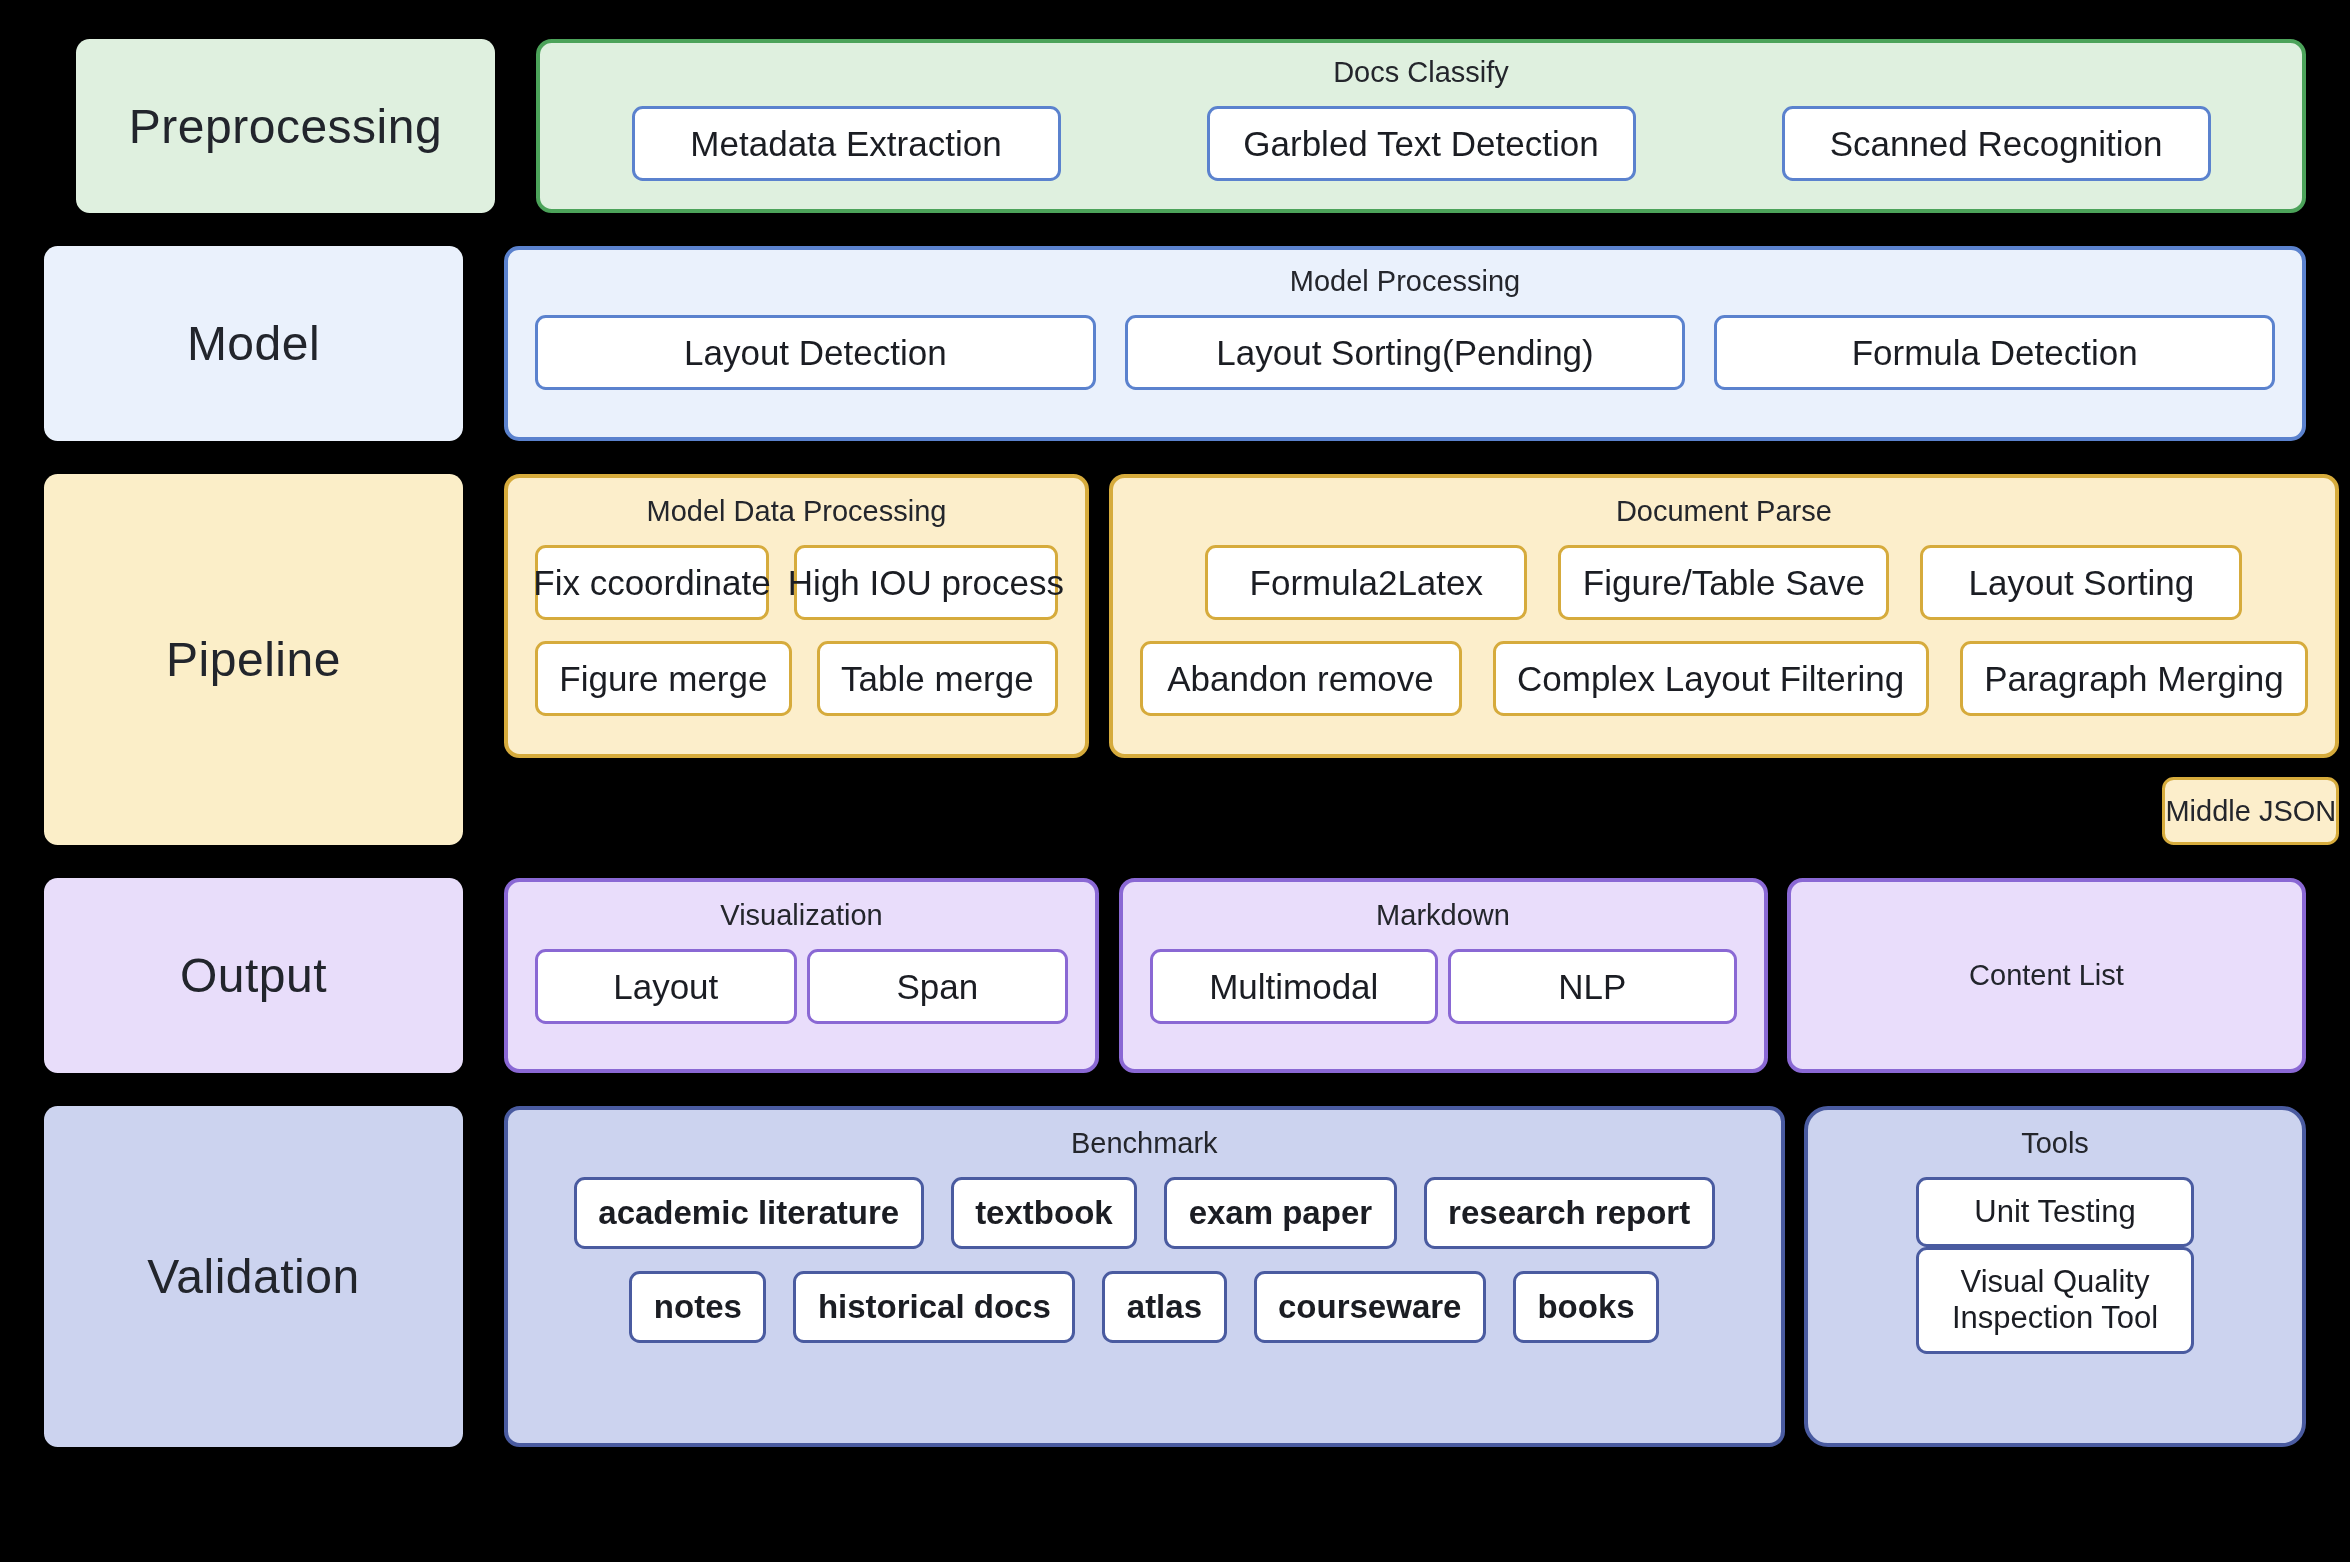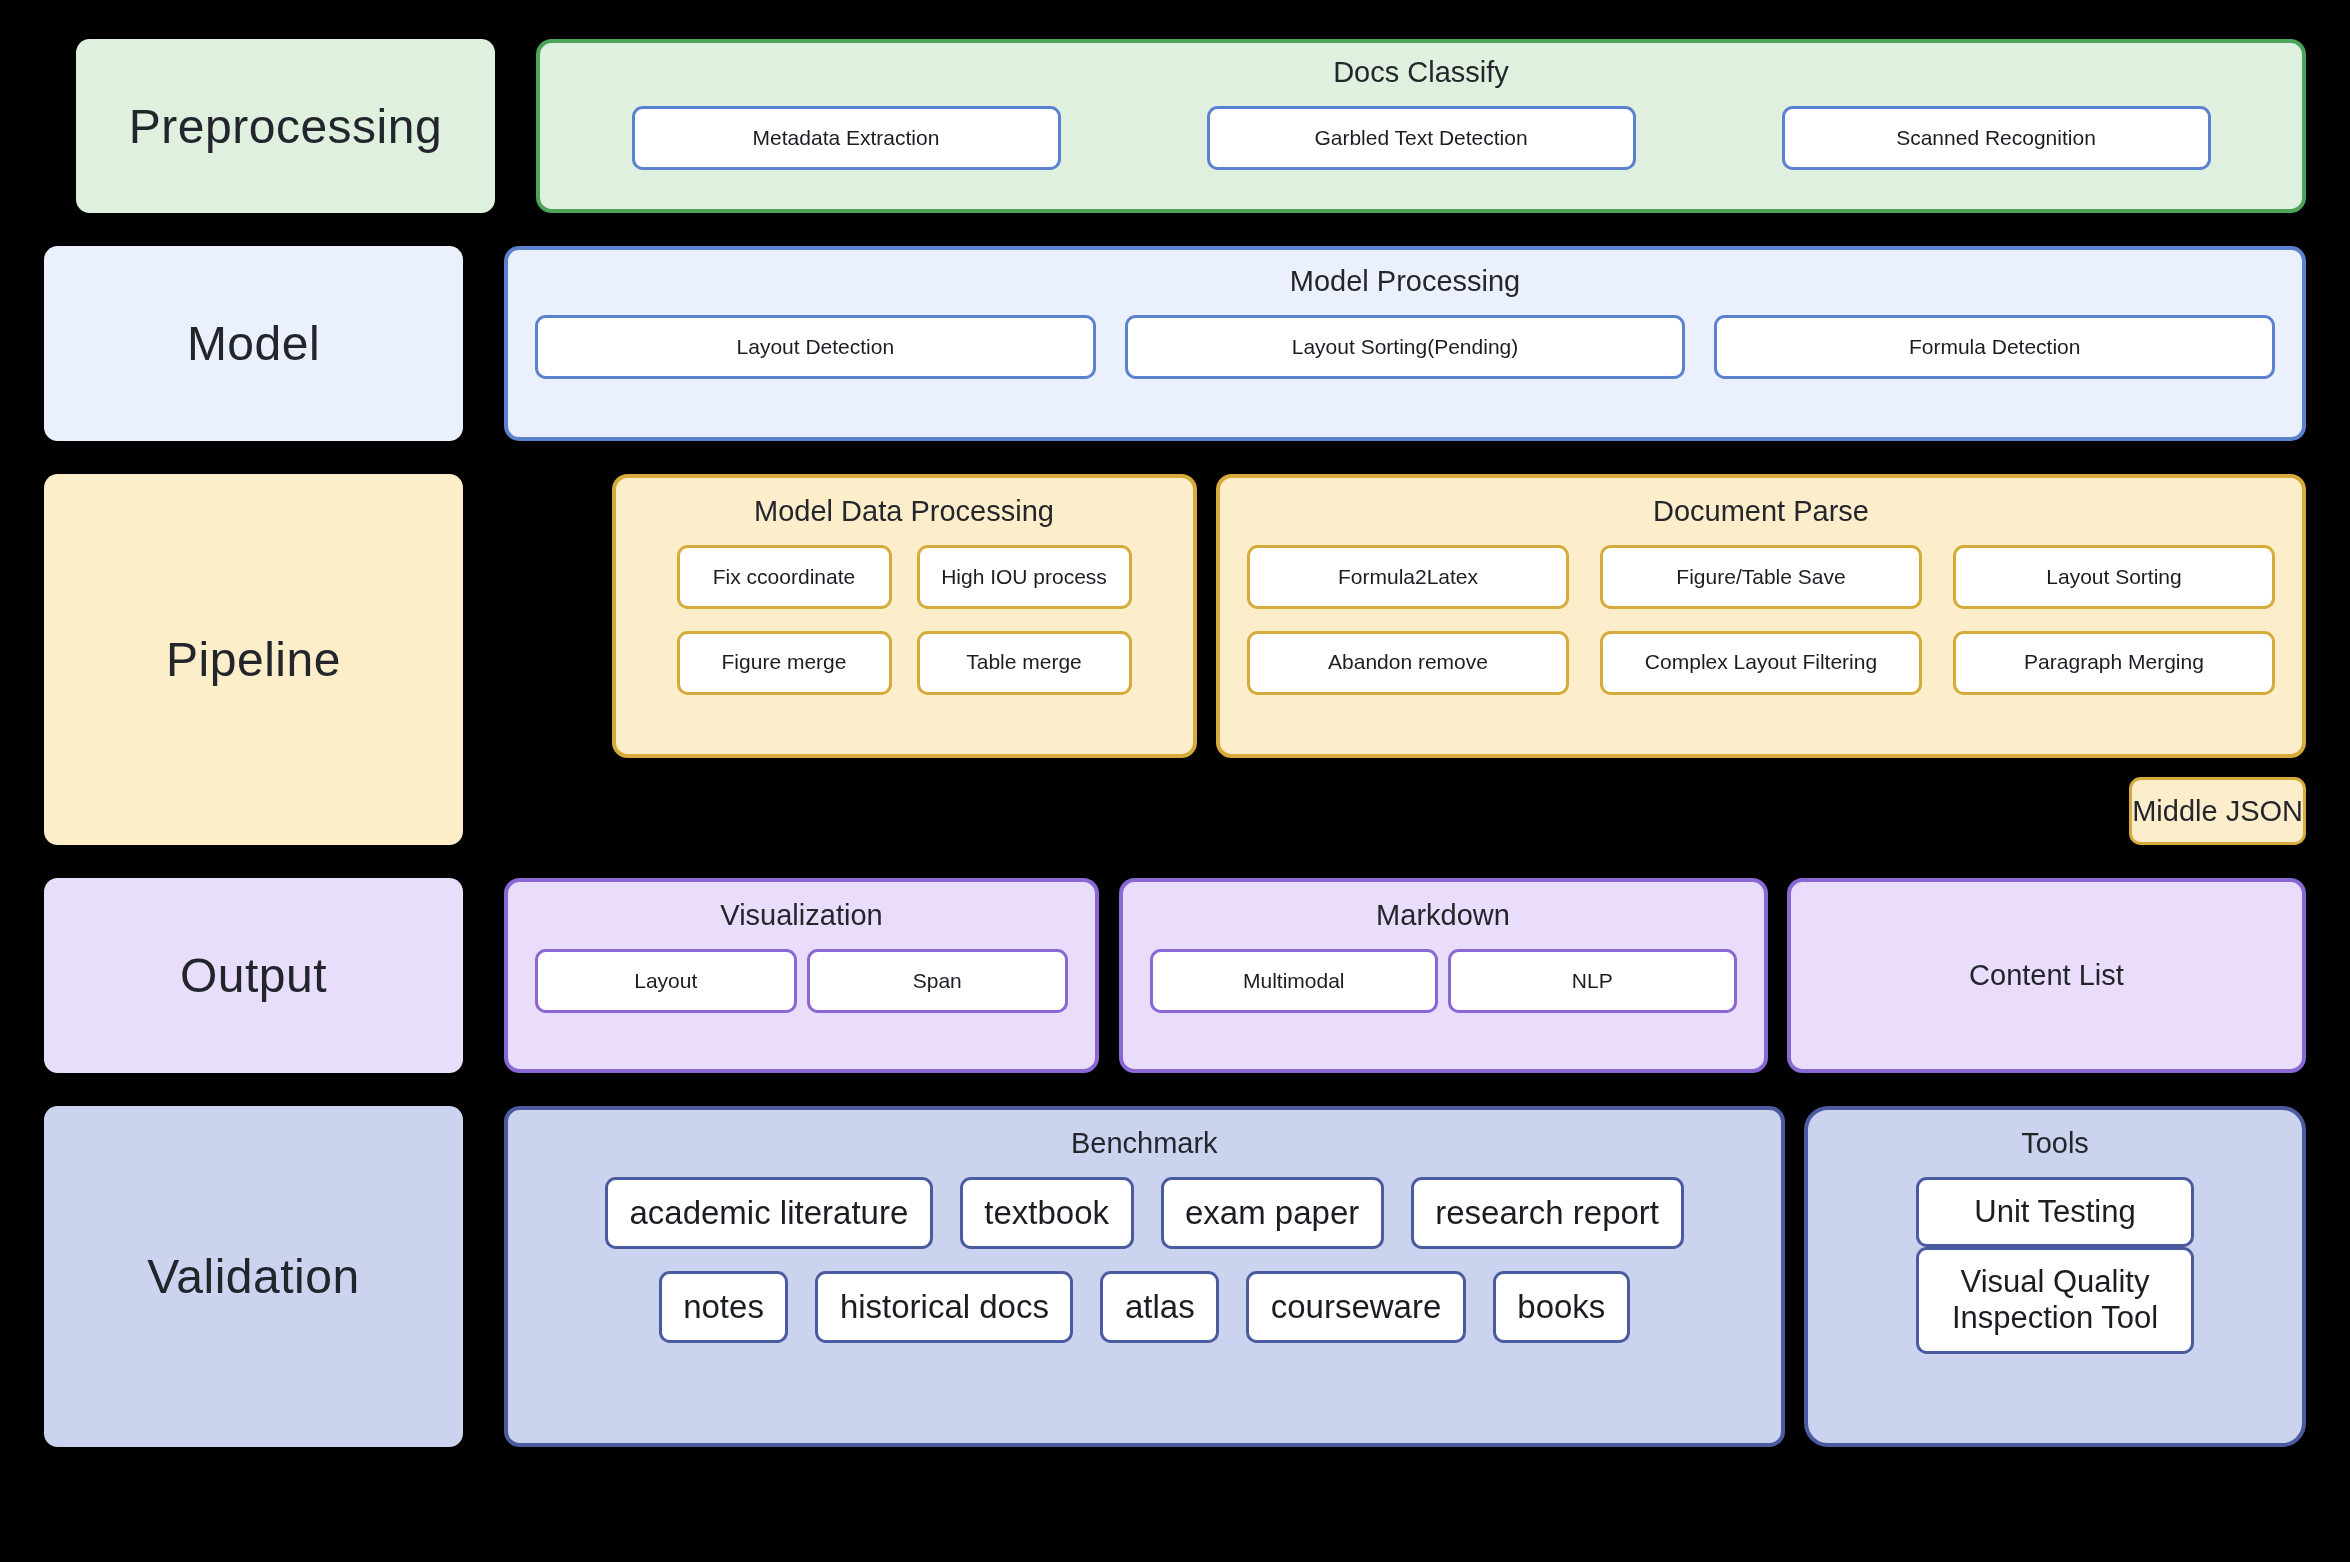--- a/index.html
+++ b/index.html
@@ -96,7 +96,7 @@
     align-items: center;
     justify-content: center;
     text-align: center;
-    font-size: 21px;
+    font-size: 35px;
     line-height: 1.18;
     padding: 13.7px 21.5px;
     min-height: 64px;

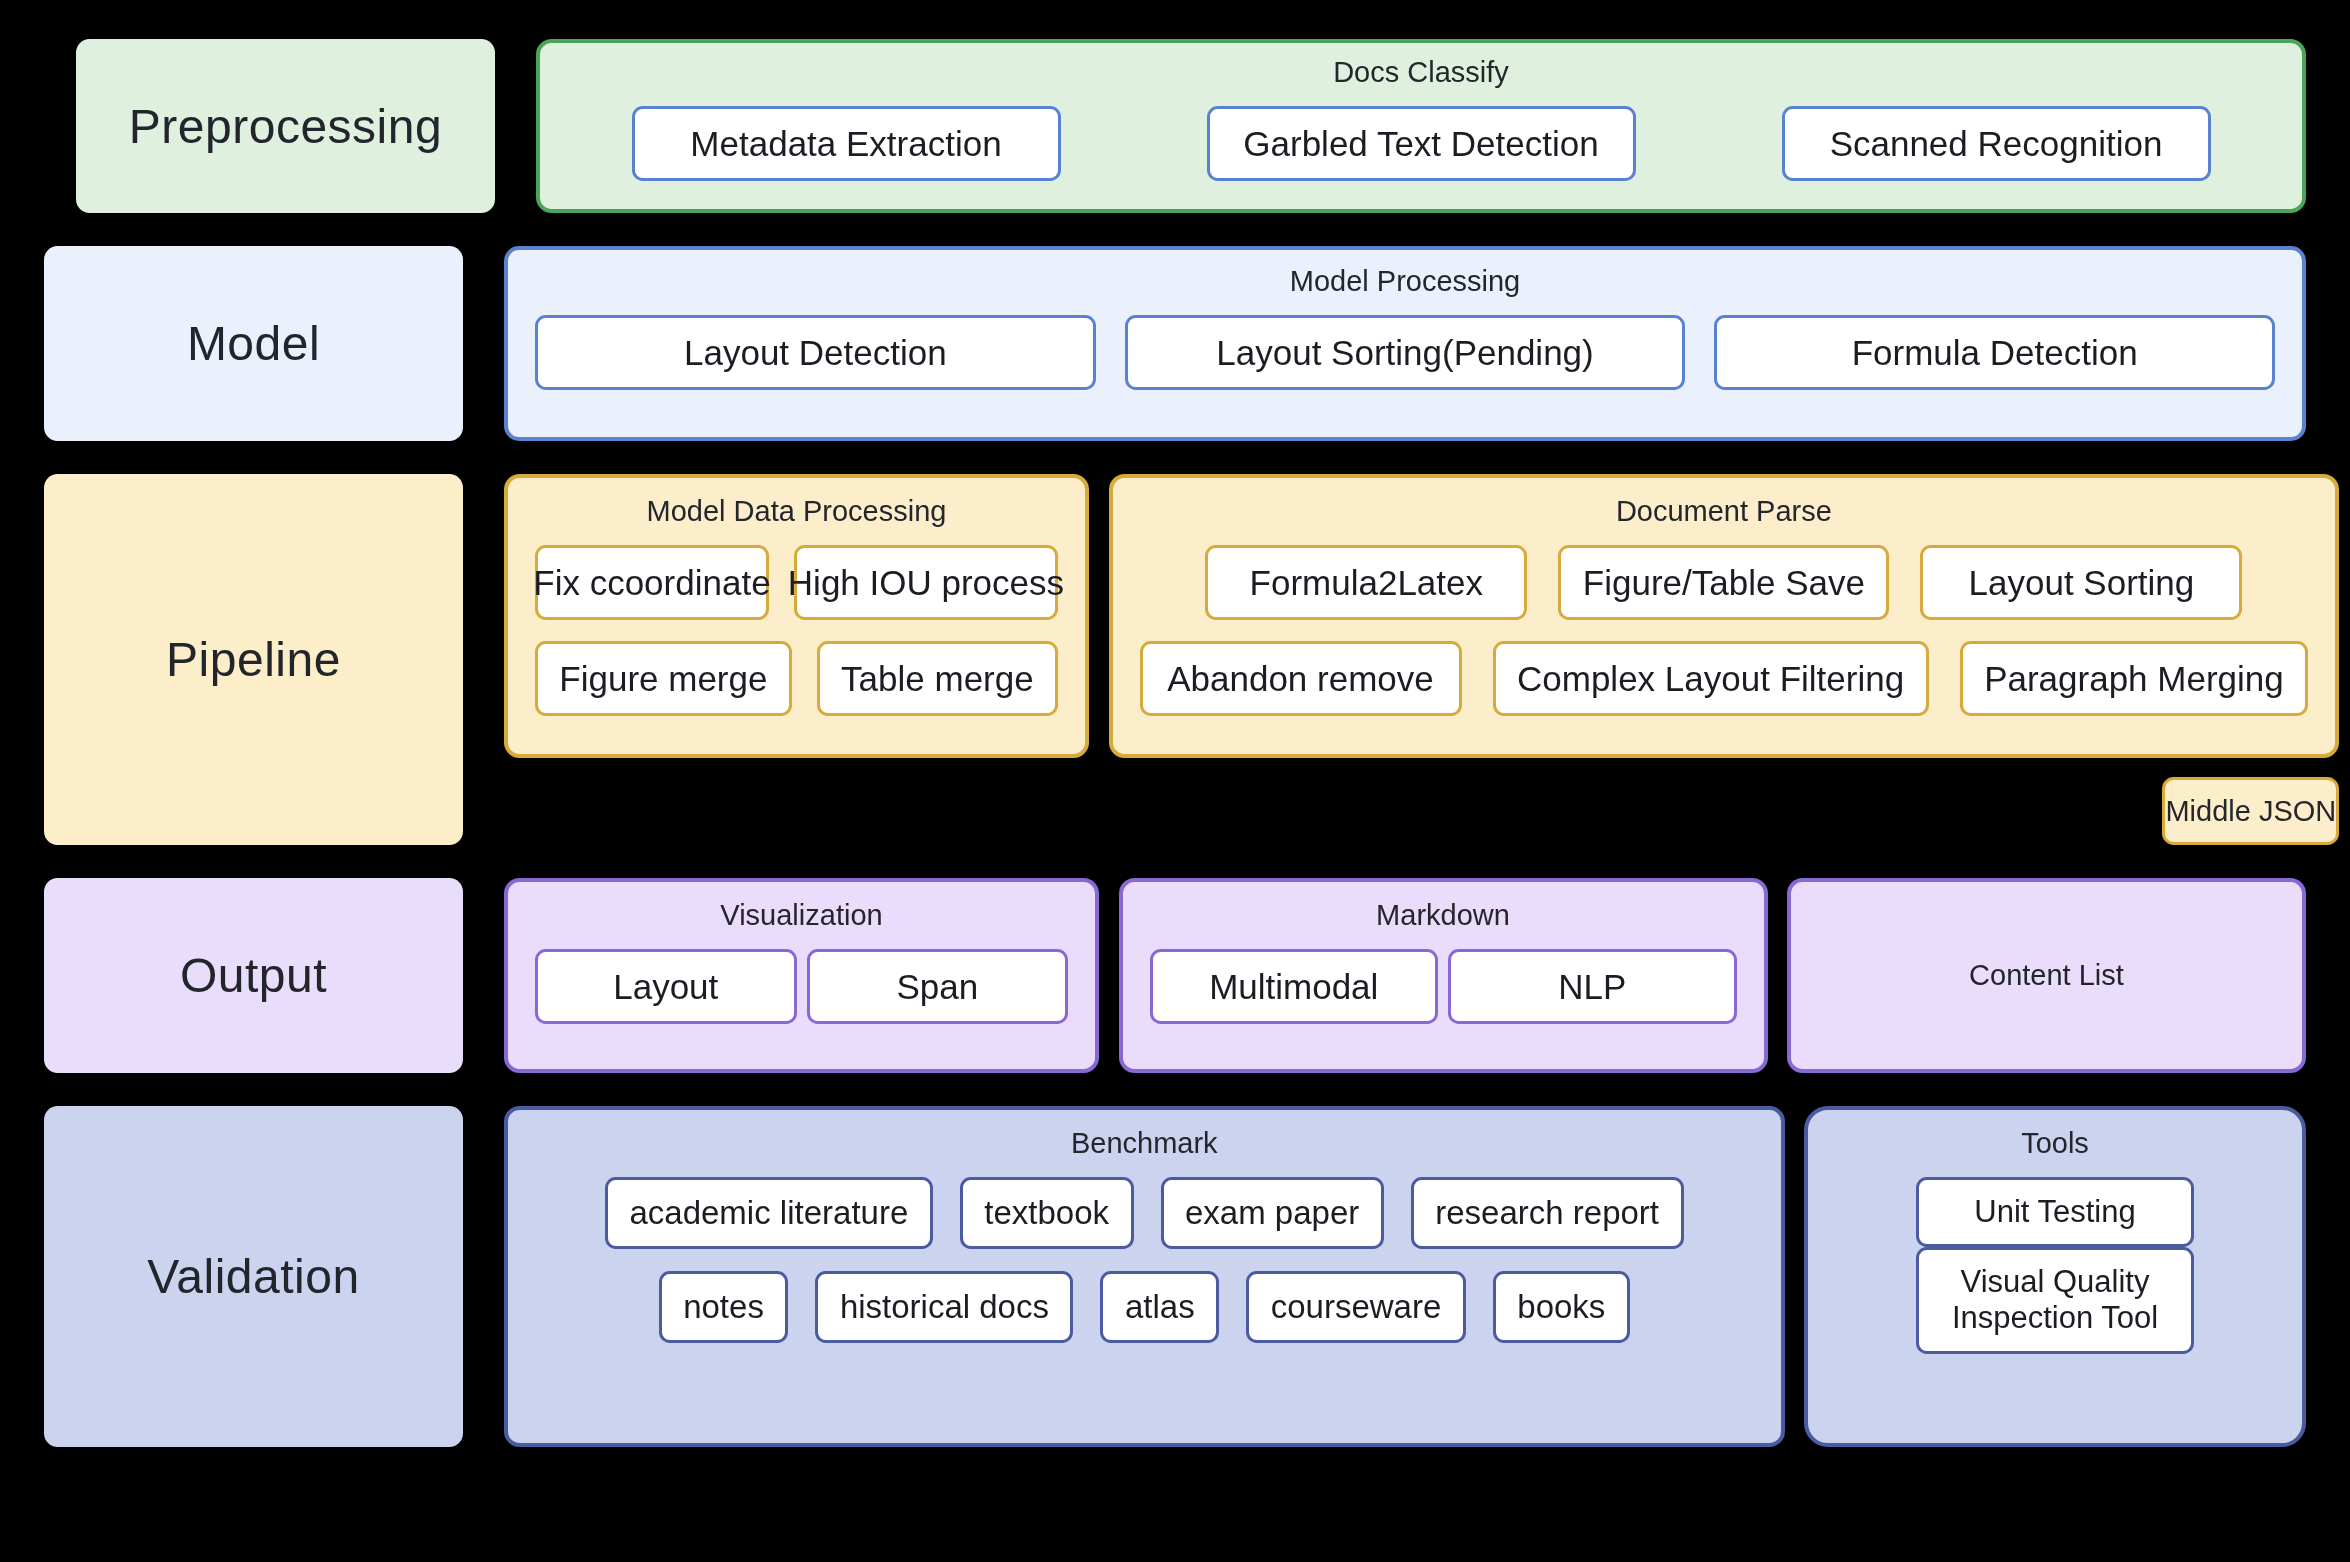--- a/index.html
+++ b/index.html
@@ -184,7 +184,7 @@
   }
   .grp-peri .chip { border-color: #4a5ba0; }
   .grp-benchmark { flex: 1; }
-  .grp-benchmark .chips { gap: 27px; }
+  .grp-benchmark .chips { gap: 27px; font-weight: bold; }
   .grp-benchmark .chip { font-size: 33px; }
   .grp-tools { width: 502px; flex: none; border-radius: 24px; }
   .grp-tools .chips { flex-direction: column; gap: 21.5px; align-items: center; }

